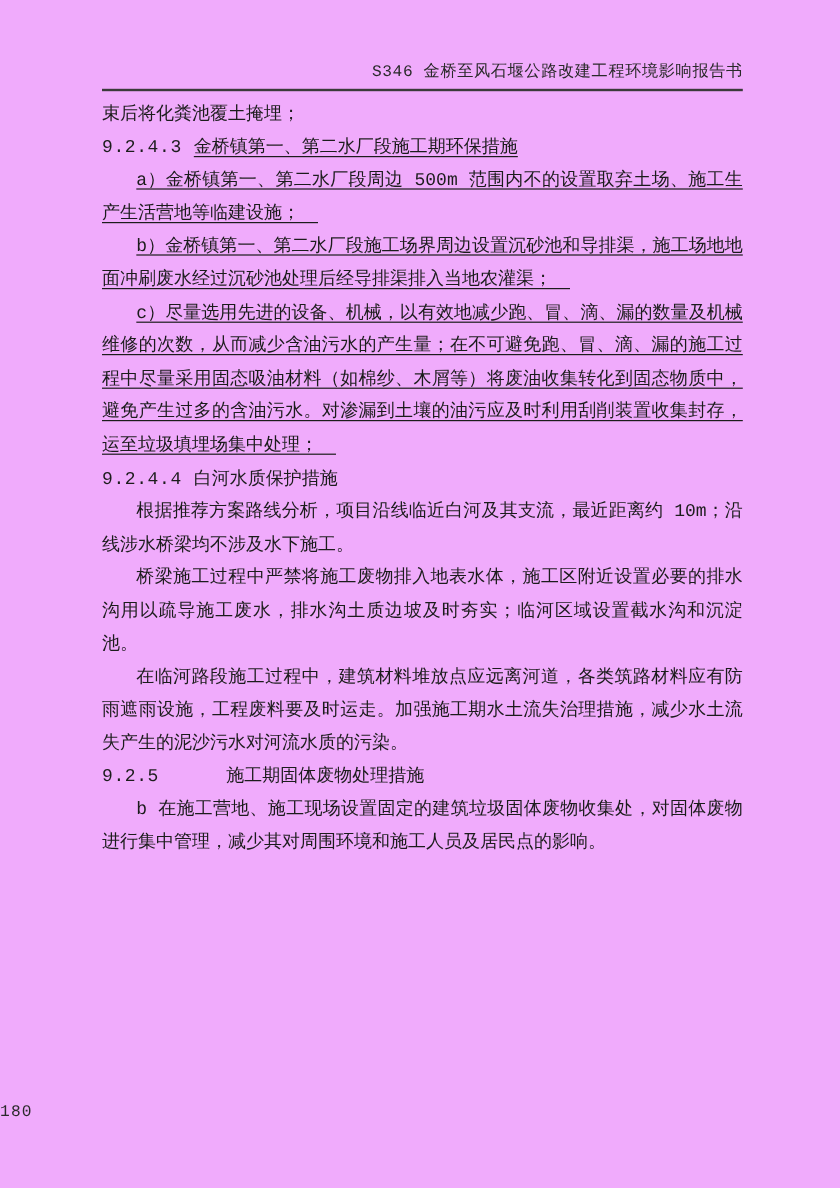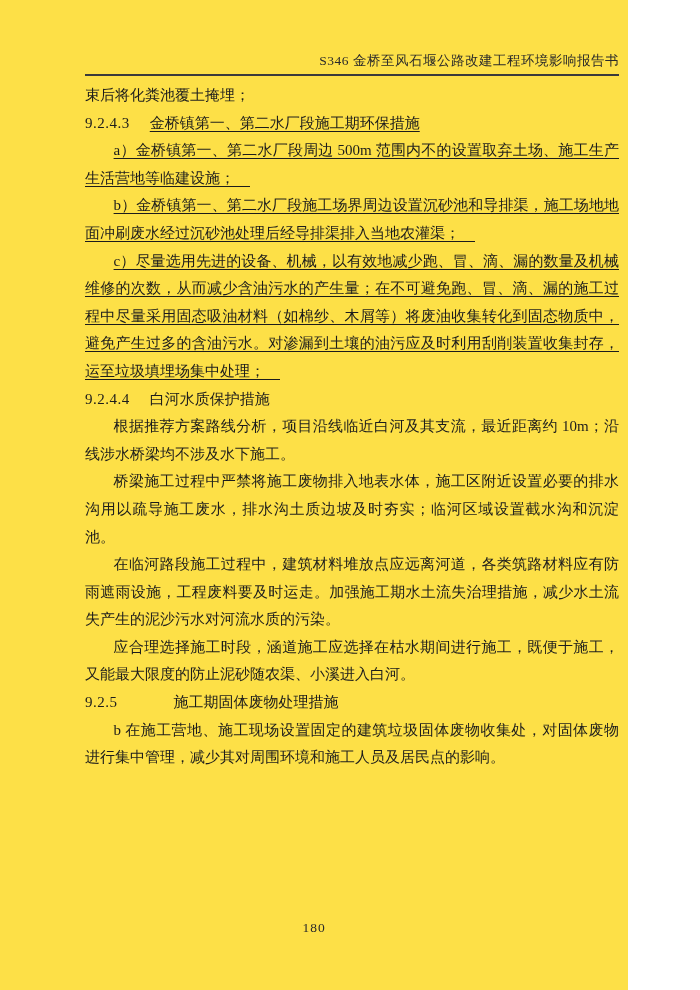--- a/index.html
+++ b/index.html
@@ -9,10 +9,10 @@
   }
   .page {
     position: relative;
-    width: 628px;
+    width: 700px;
     height: 990px;
-    background: #fde047;
-    font-family: Liberation Serif, serif;
+    background: #f0abfc;
+    font-family: Liberation Mono, monospace;
     color: #1c1c1c;
     overflow: hidden;
   }

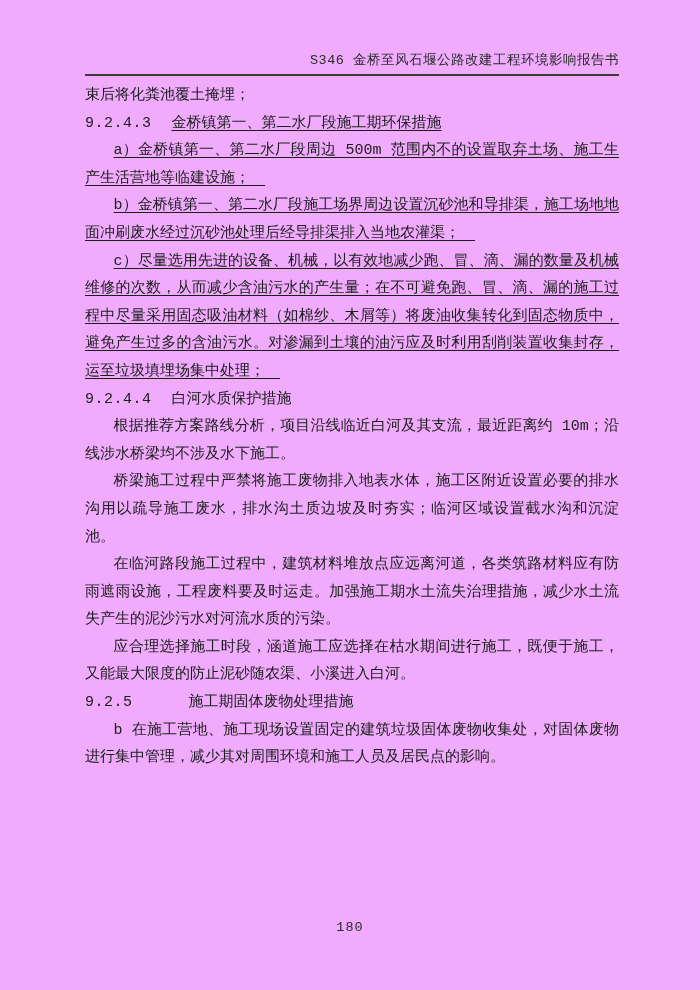--- a/index.html
+++ b/index.html
@@ -55,7 +55,7 @@
   }
   p.heading .hnum {
     display: inline-block;
-    margin-right: 20px;
+    margin-right: 10px;
     letter-spacing: 0.5px;
   }
   p.heading.wide .hnum {

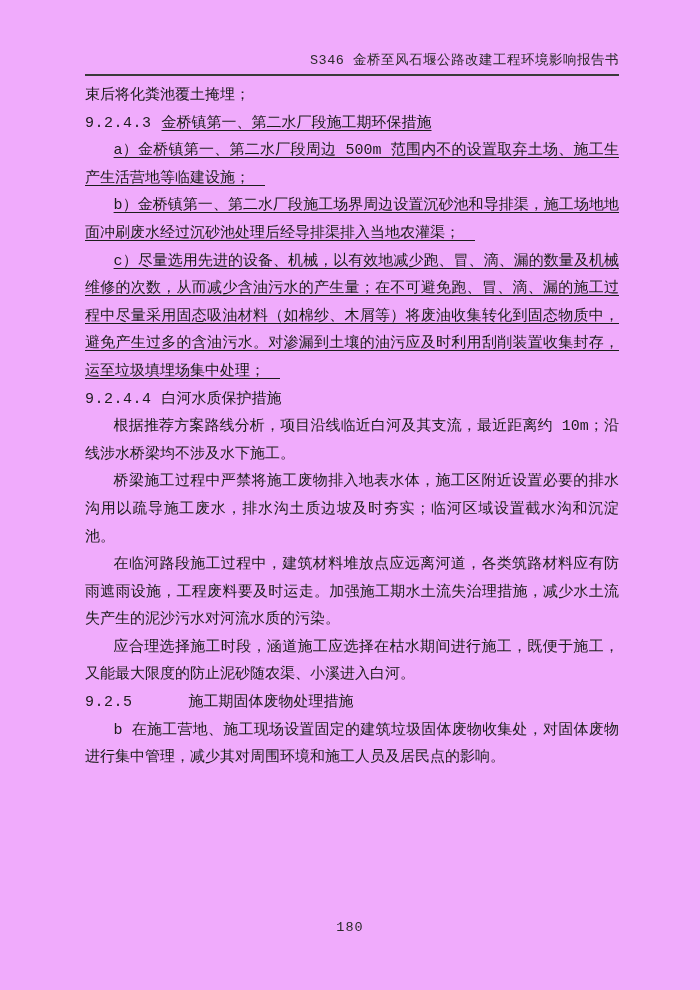--- a/index.html
+++ b/index.html
@@ -90,7 +90,6 @@
         <p class="block indent">根据推荐方案路线分析，项目沿线临近白河及其支流，最近距离约 10m；沿线涉水桥梁均不涉及水下施工。</p>
         <p class="block indent">桥梁施工过程中严禁将施工废物排入地表水体，施工区附近设置必要的排水沟用以疏导施工废水，排水沟土质边坡及时夯实；临河区域设置截水沟和沉淀池。</p>
         <p class="block indent">在临河路段施工过程中，建筑材料堆放点应远离河道，各类筑路材料应有防雨遮雨设施，工程废料要及时运走。加强施工期水土流失治理措施，减少水土流失产生的泥沙污水对河流水质的污染。</p>
-        <p class="block indent">应合理选择施工时段，涵道施工应选择在枯水期间进行施工，既便于施工，又能最大限度的防止泥砂随农渠、小溪进入白河。</p>
         <p class="block heading wide"><span class="hnum">9.2.5</span><span class="htitle">施工期固体废物处理措施</span></p>
         <p class="block indent">b 在施工营地、施工现场设置固定的建筑垃圾固体废物收集处，对固体废物进行集中管理，减少其对周围环境和施工人员及居民点的影响。</p>
       </div>

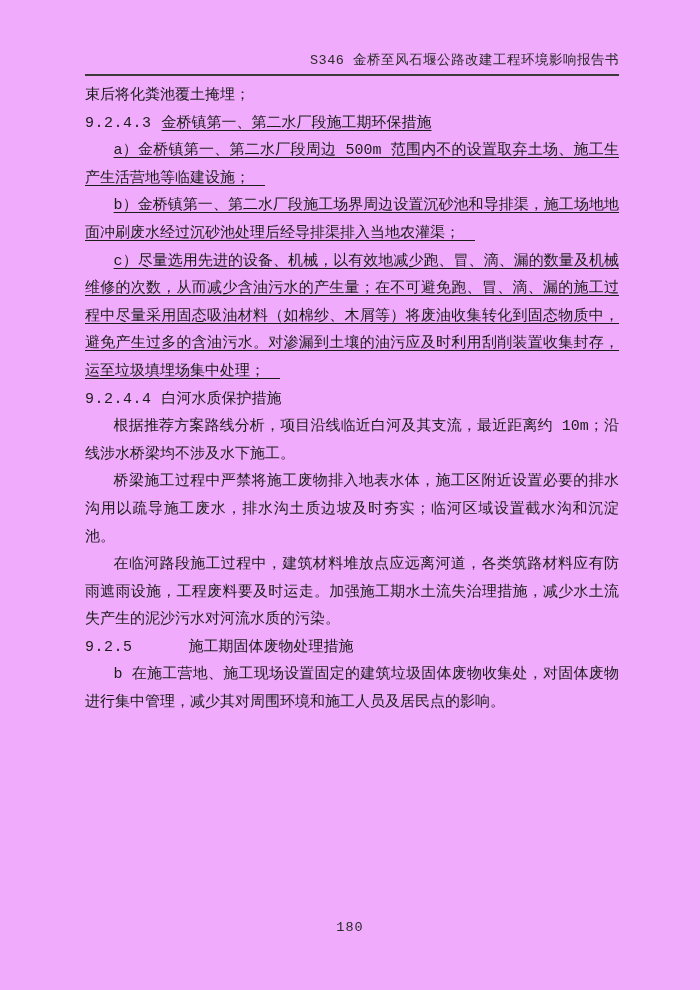--- a/index.html
+++ b/index.html
@@ -66,7 +66,6 @@
     left: 0;
     right: 0;
     top: 920px;
-    text-align: center;
     font-size: 13.5px;
     letter-spacing: 1px;
     color: #2a2a2a;

